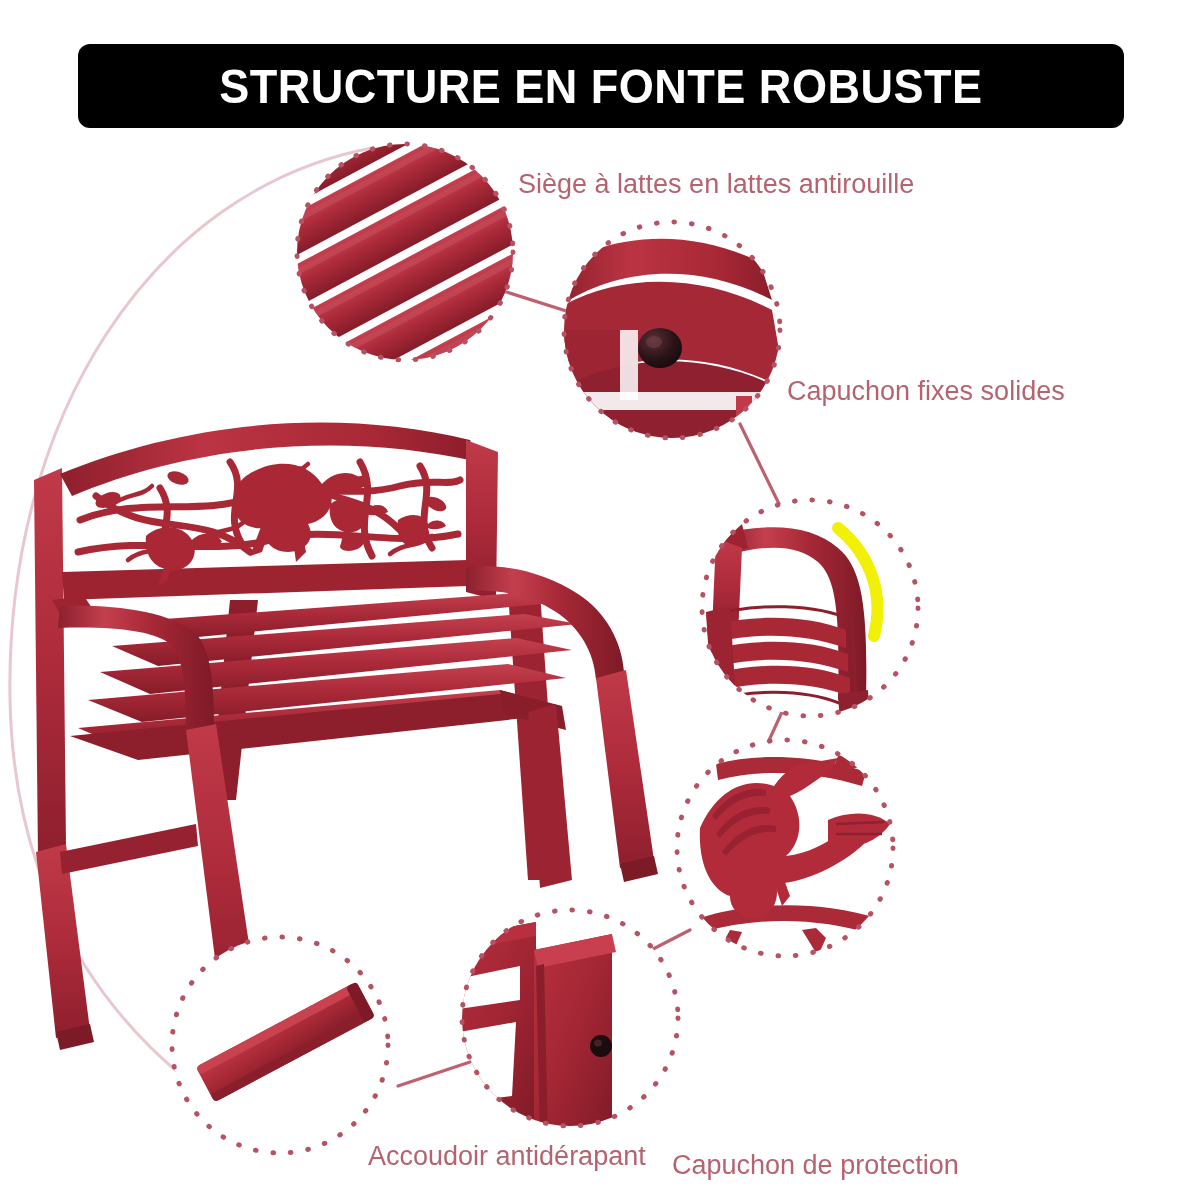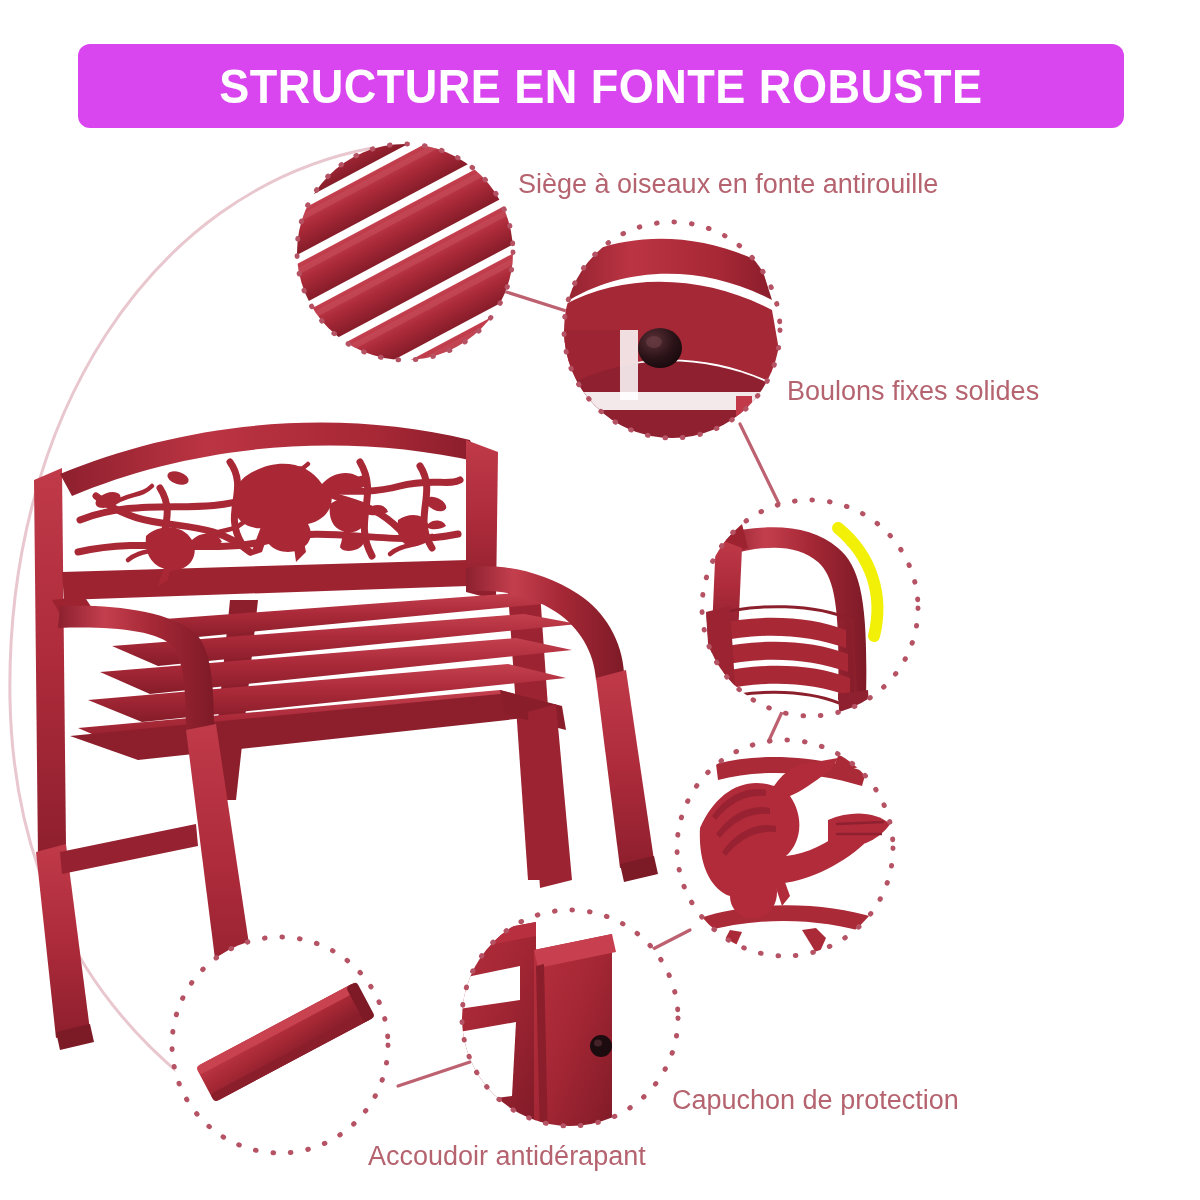--- a/index.html
+++ b/index.html
@@ -15,7 +15,7 @@
   
   .banner{
     position:absolute;left:78px;top:44px;width:1046px;height:84px;
-    background:#d946ef;border-radius:12px;
+    background:#000000;border-radius:12px;
     display:flex;align-items:center;justify-content:center;
   }
   .banner-text{

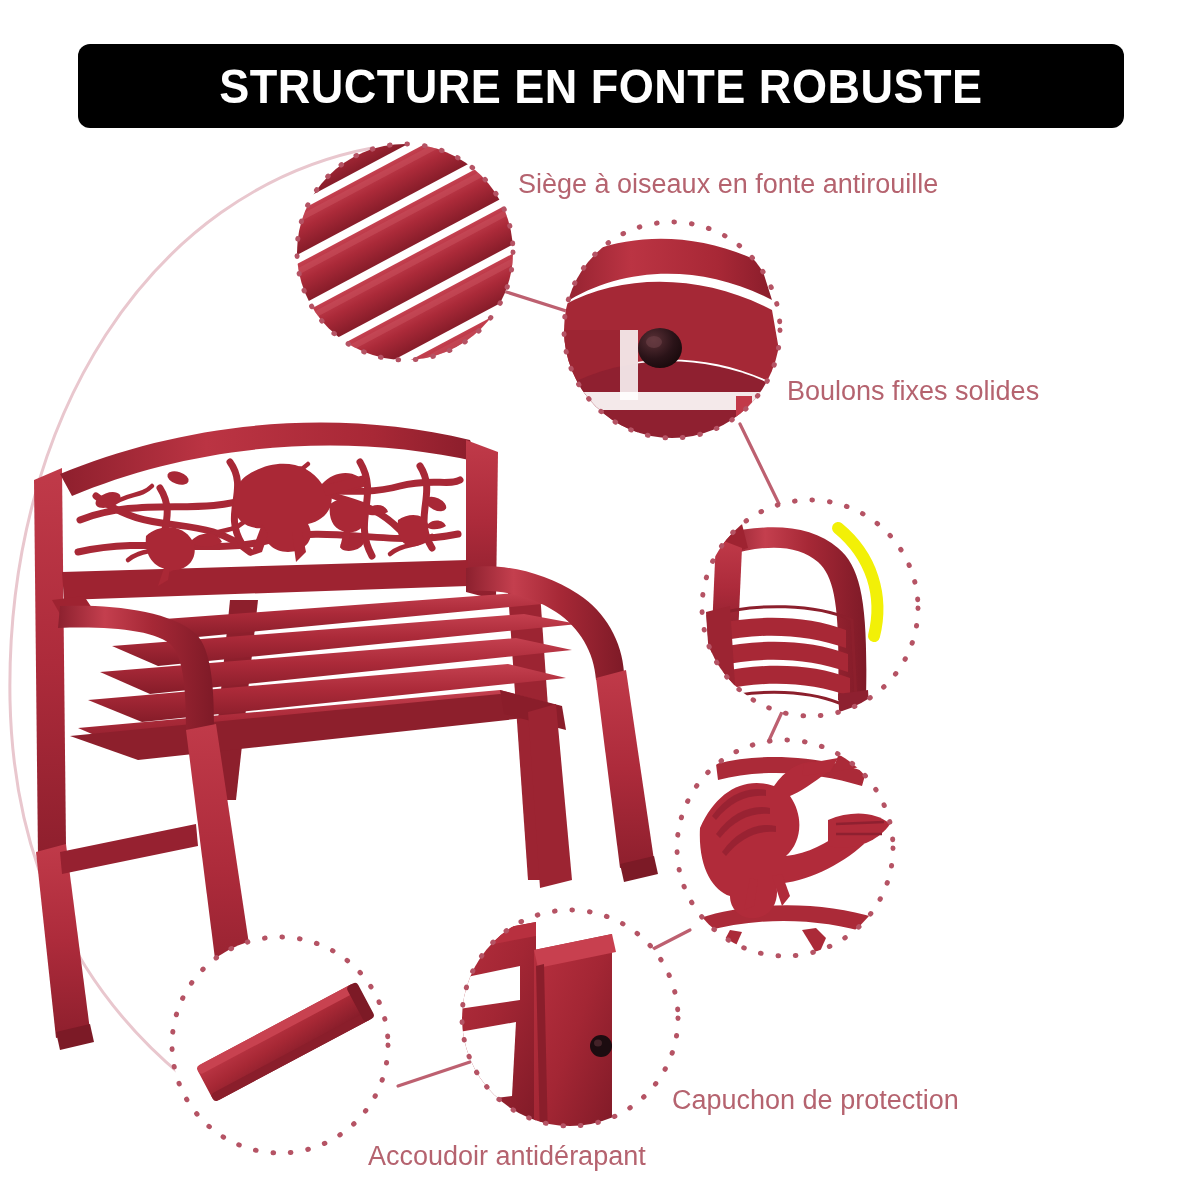--- a/index.html
+++ b/index.html
@@ -384,7 +384,7 @@
     <div class="banner-text">STRUCTURE EN FONTE ROBUSTE</div>
   </div>
 
-  <div class="label" style="left:518px;top:168px;">Siège à oiseaux en fonte antirouille</div>
+  <div class="label" style="left:518px;top:168px;">Siège à lattes en lattes antirouille</div>
 
   <div class="label" style="left:787px;top:375px;">Boulons fixes solides</div>
 

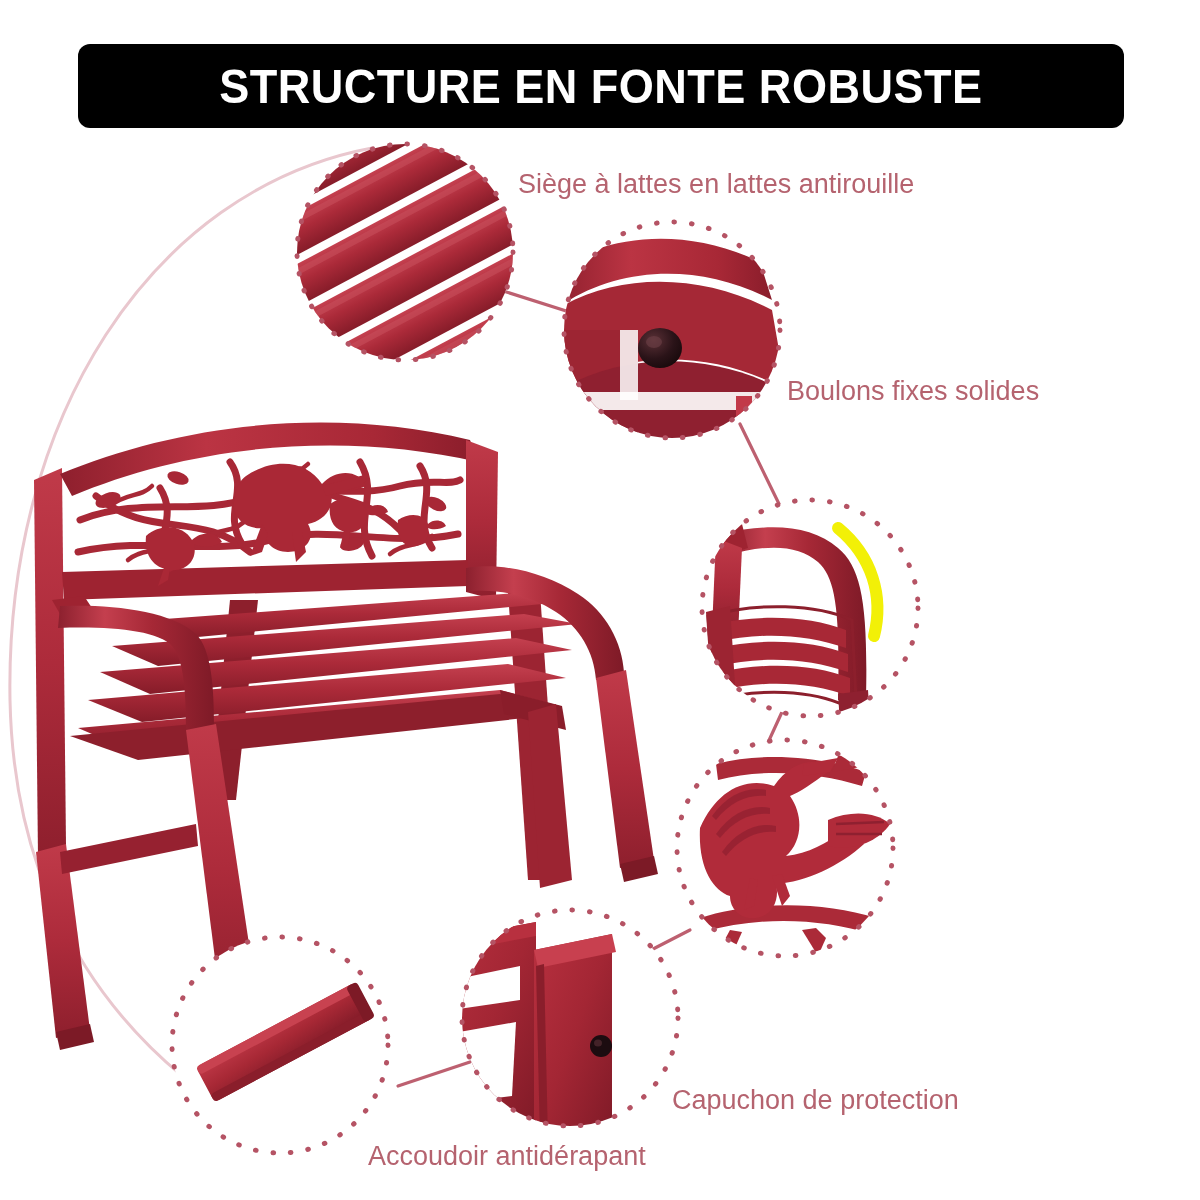--- a/index.html
+++ b/index.html
@@ -386,7 +386,7 @@
 
   <div class="label" style="left:518px;top:168px;">Siège à lattes en lattes antirouille</div>
 
-  <div class="label" style="left:787px;top:375px;">Boulons fixes solides</div>
+  <div class="label" style="left:787px;top:375px;">Capuchon fixes solides</div>
 
 
 

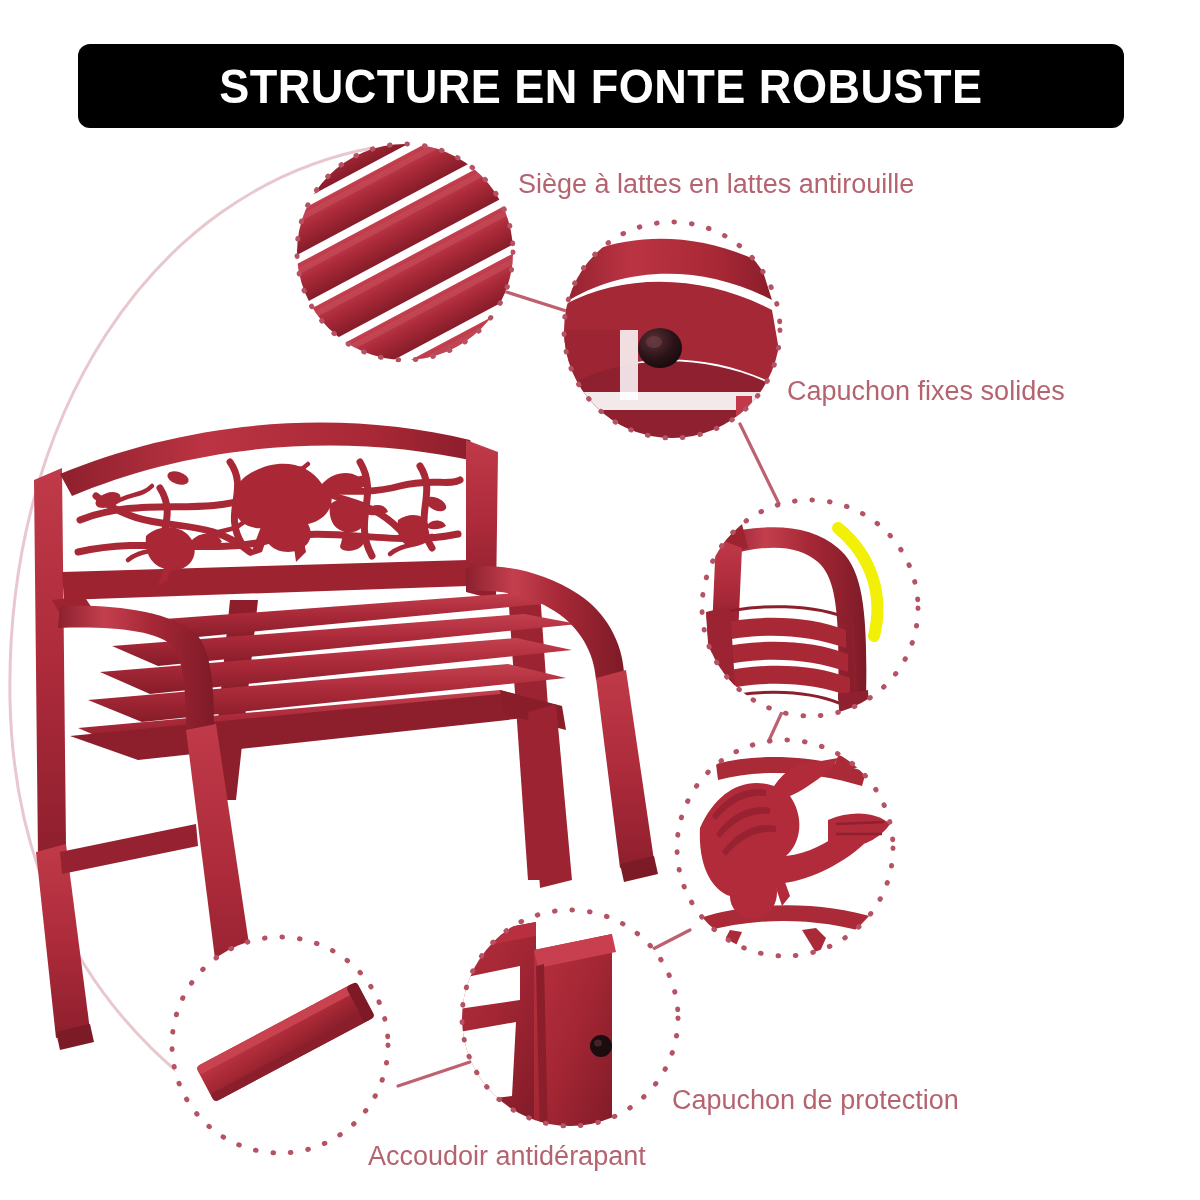--- a/index.html
+++ b/index.html
@@ -390,7 +390,7 @@
 
 
 
-  <div class="label" style="left:672px;top:1084px;">Capuchon de protection</div>
+  <div class="label" style="left:672px;top:1149px;">Capuchon de protection</div>
 
   <div class="label" style="left:368px;top:1140px;">Accoudoir antidérapant</div>
 

